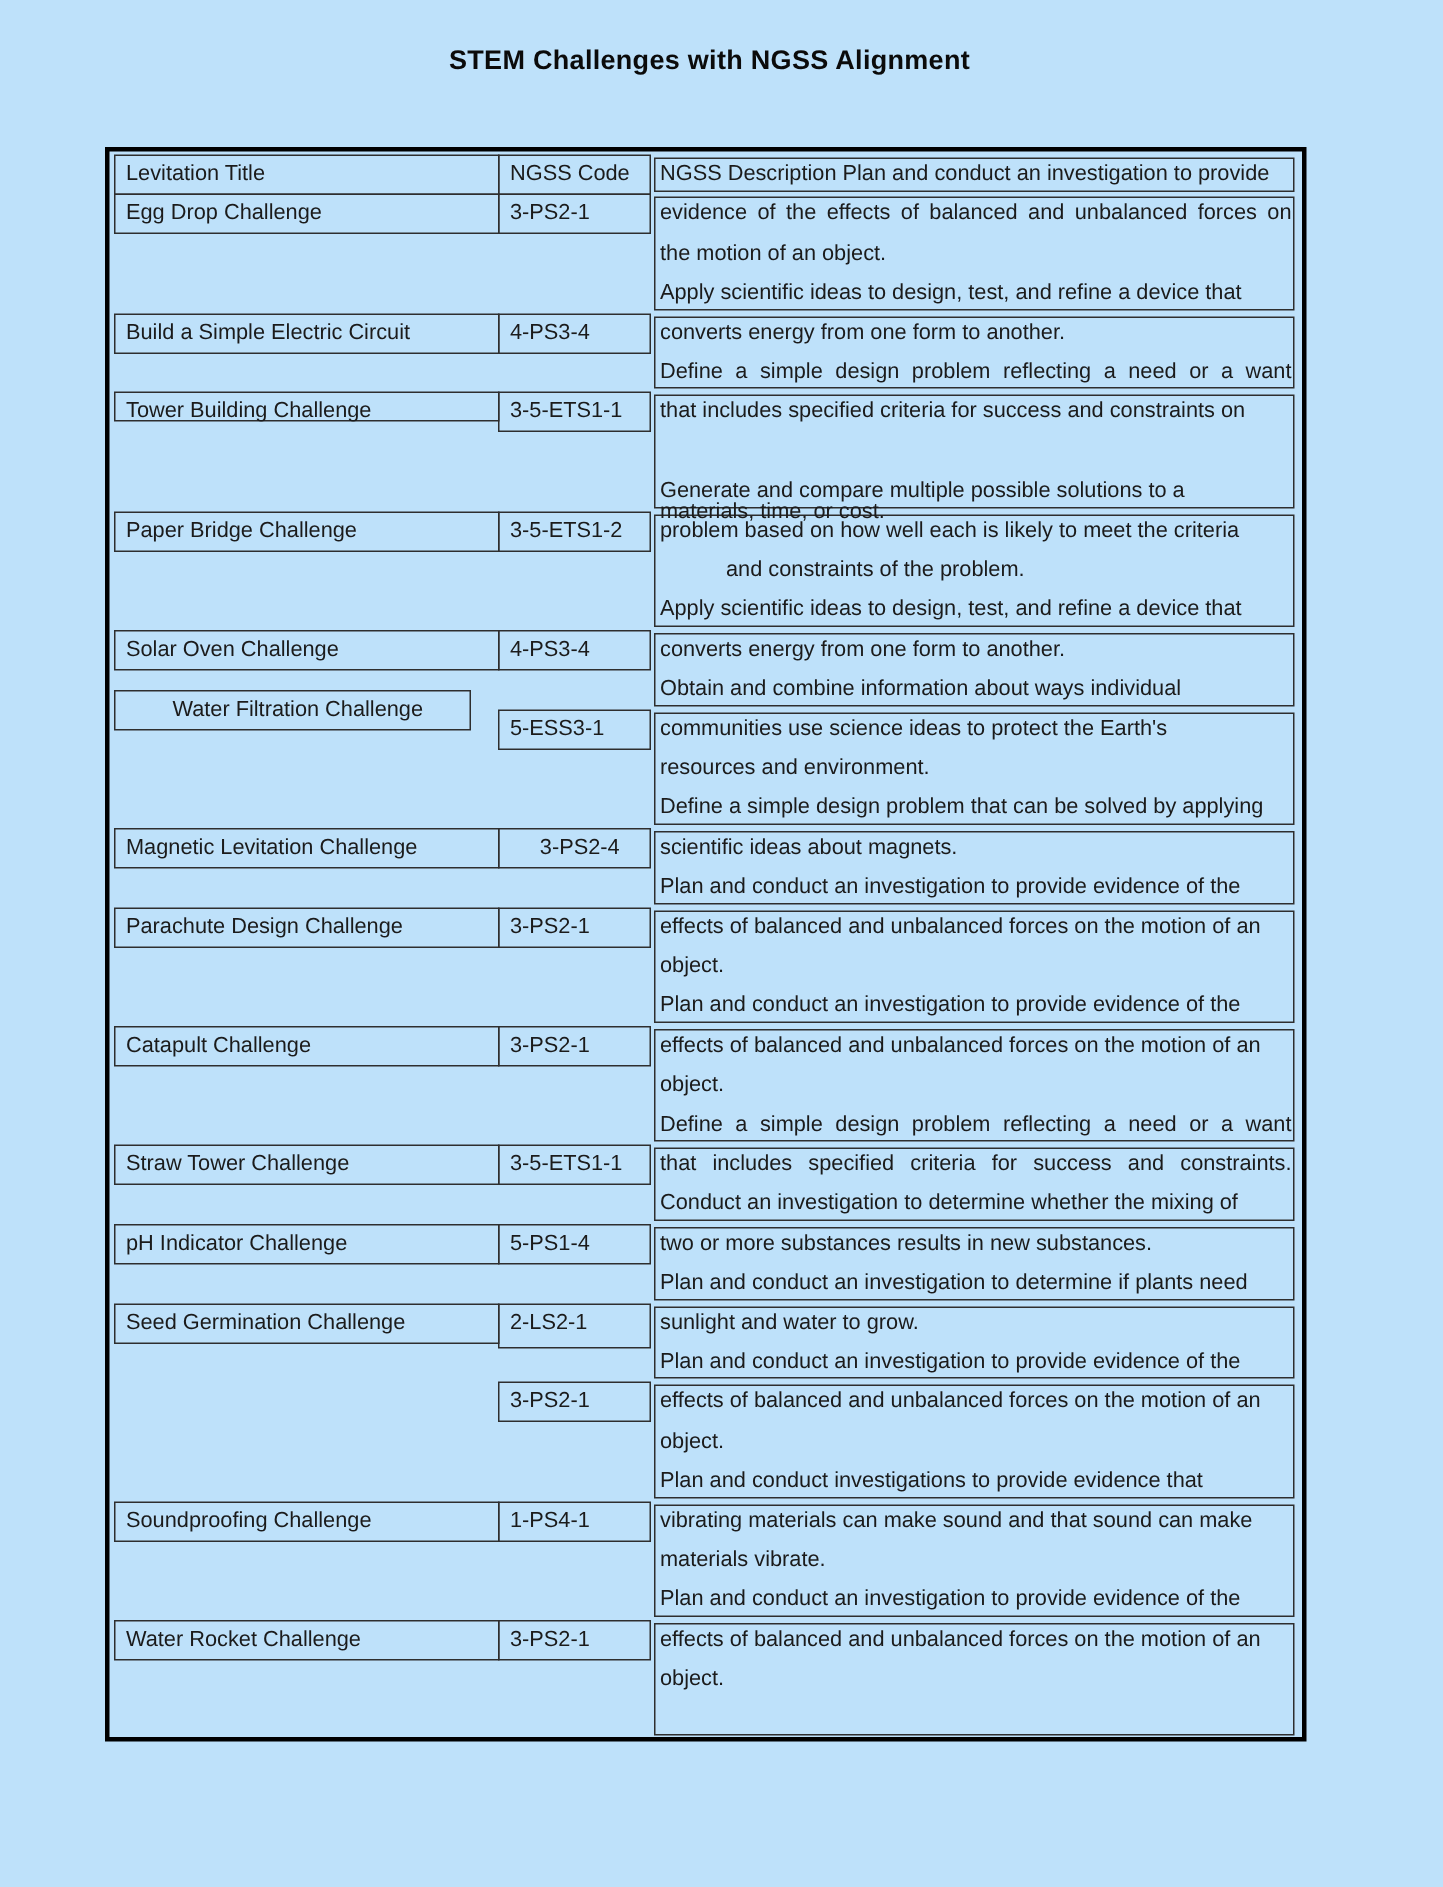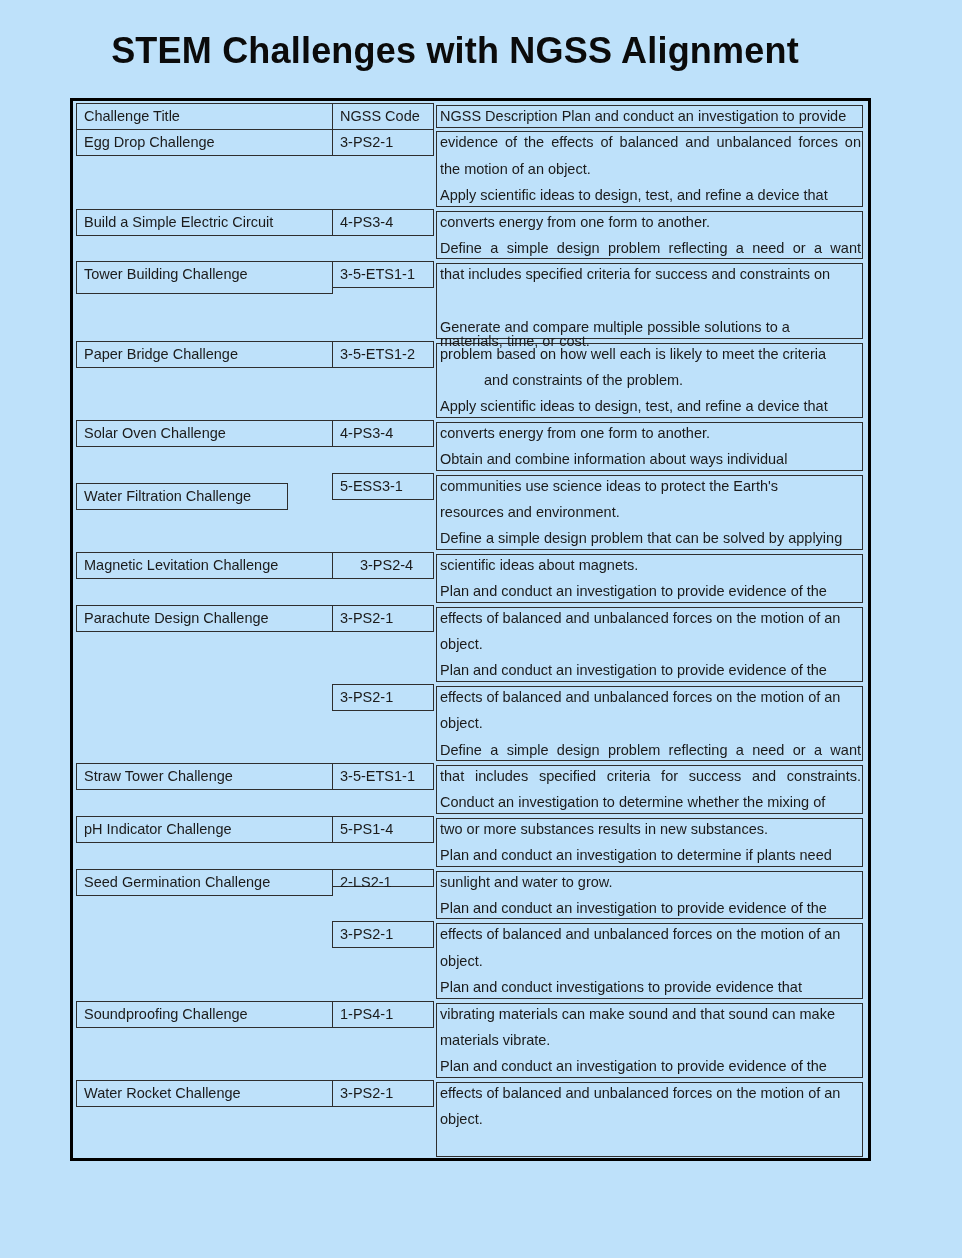--- a/index.html
+++ b/index.html
@@ -9,8 +9,8 @@
     font-family:"Liberation Sans", sans-serif;
   }
   .title {
-    position:absolute; left:62px; top:30px; width:786px; margin:0;
-    text-align:center; font-size:36px; font-weight:bold; color:#0b0b0b;
+    position:absolute; left:80px; top:30px; width:786px; margin:0;
+    text-align:center; font-size:18px; font-weight:bold; color:#0b0b0b;
     letter-spacing:0.2px;
   }
   .table {

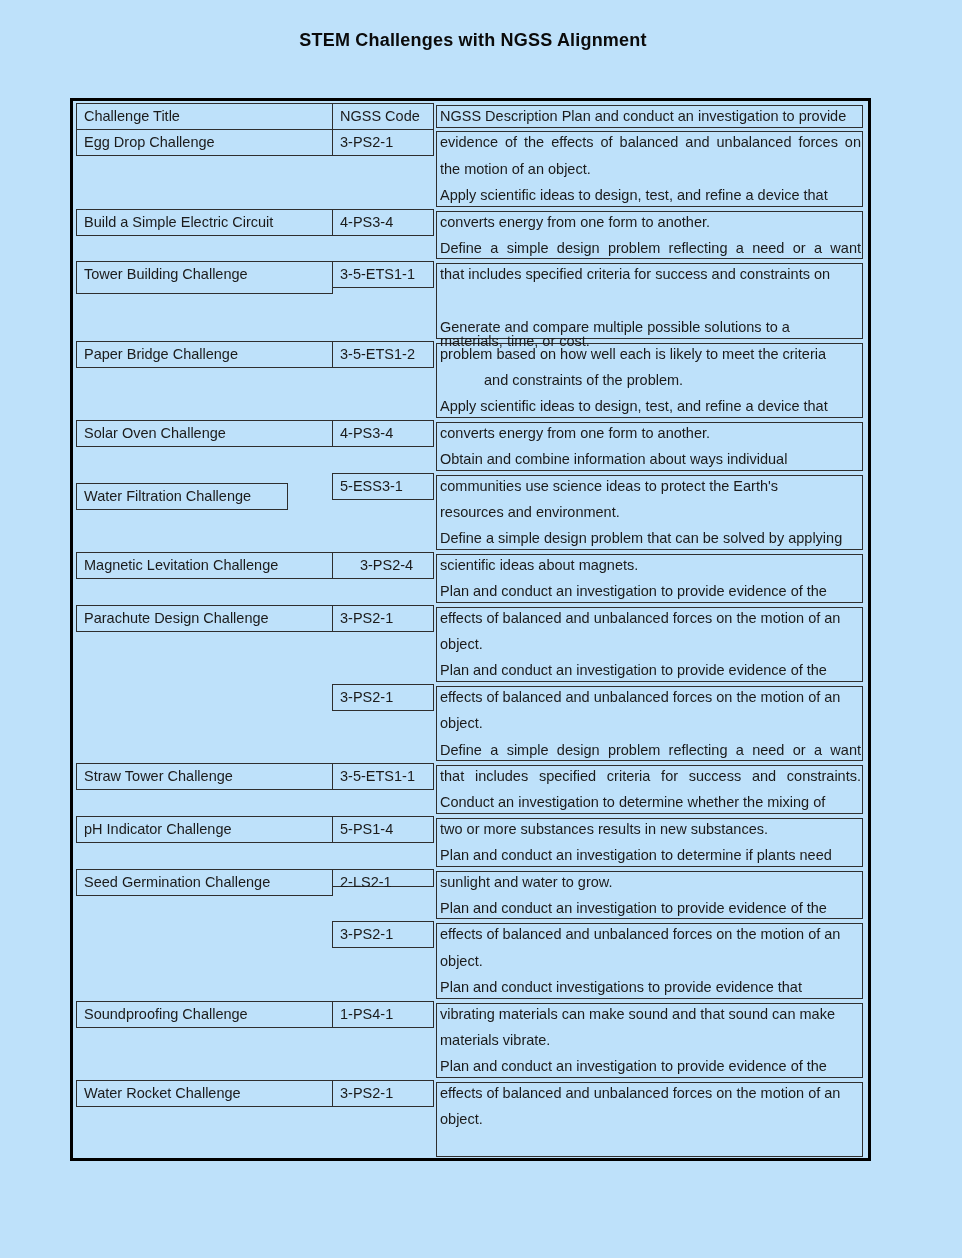--- a/index.html
+++ b/index.html
@@ -37,7 +37,7 @@
 <div class="page">
   <h1 class="title">STEM Challenges with NGSS Alignment</h1>
   <div class="table" id="table">
-      <div class="cell txt" style="left: 3px; top: 2px; width: 257px; height: 27px; line-height: 25px;">Challenge Title</div>
+      <div class="cell txt" style="left: 3px; top: 2px; width: 257px; height: 27px; line-height: 25px;">Levitation Title</div>
       <div class="cell txt" style="left: 259px; top: 2px; width: 102px; height: 27px; line-height: 25px;">NGSS Code</div>
       <div class="cell" style="left: 363px; top: 4px; width: 427px; height: 23.4px;"></div>
       <div class="cell txt" style="left: 3px; top: 28.4px; width: 257px; height: 27px; line-height: 25px;">Egg Drop Challenge</div>

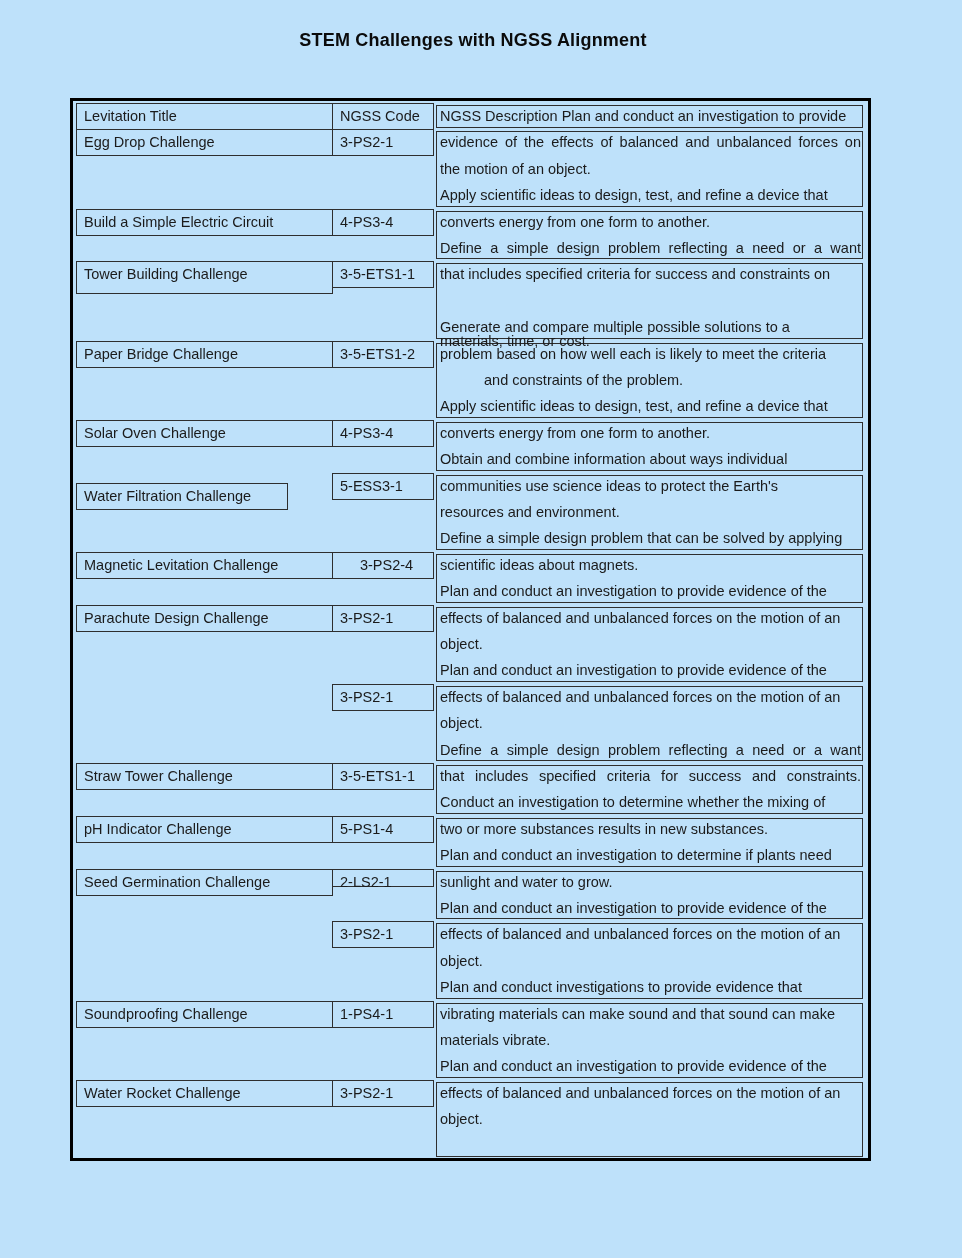--- a/index.html
+++ b/index.html
@@ -46,7 +46,7 @@
       <div class="cell txt" style="left: 3px; top: 107.6px; width: 257px; height: 27px; line-height: 25px;">Build a Simple Electric Circuit</div>
       <div class="cell txt" style="left: 259px; top: 107.6px; width: 102px; height: 27px; line-height: 25px;">4-PS3-4</div>
       <div class="cell" style="left: 363px; top: 109.6px; width: 427px; height: 48.8px;"></div>
-      <div class="cell txt" style="left: 3px; top: 160.4px; width: 257px; height: 33px; line-height: 25px;">Tower Building Challenge</div>
+      <div class="cell txt" style="left: 3px; top: 160.4px; width: 257px; height: 20px; line-height: 25px;">Tower Building Challenge</div>
       <div class="cell txt" style="left: 259px; top: 160.4px; width: 102px; height: 27px; line-height: 25px;">3-5-ETS1-1</div>
       <div class="cell" style="left: 363px; top: 162.4px; width: 427px; height: 75.2px;"></div>
       <div class="cell txt" style="left: 3px; top: 239.6px; width: 257px; height: 27px; line-height: 25px;">Paper Bridge Challenge</div>

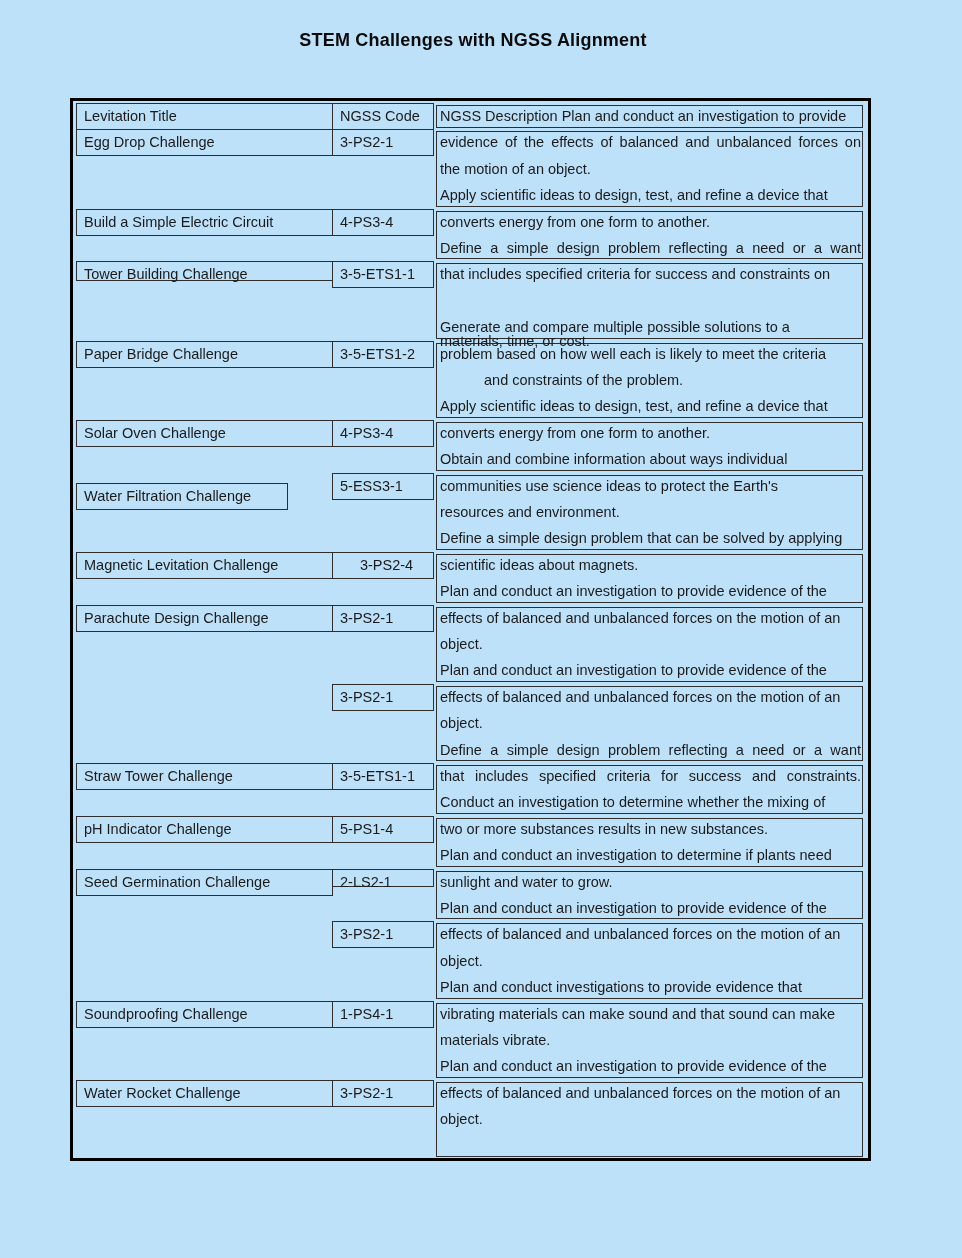--- a/index.html
+++ b/index.html
@@ -55,7 +55,7 @@
       <div class="cell txt" style="left: 3px; top: 318.8px; width: 257px; height: 27px; line-height: 25px;">Solar Oven Challenge</div>
       <div class="cell txt" style="left: 259px; top: 318.8px; width: 102px; height: 27px; line-height: 25px;">4-PS3-4</div>
       <div class="cell" style="left: 363px; top: 320.8px; width: 427px; height: 48.8px;"></div>
-      <div class="cell txt" style="left: 3px; top: 382px; width: 212px; height: 27px; line-height: 25px;">Water Filtration Challenge</div>
+      <div class="cell txt" style="left: 3px; top: 359px; width: 238px; height: 27px; line-height: 25px; text-align: center;">Water Filtration Challenge</div>
       <div class="cell txt" style="left: 259px; top: 371.6px; width: 102px; height: 27px; line-height: 25px;">5-ESS3-1</div>
       <div class="cell" style="left: 363px; top: 373.6px; width: 427px; height: 75.2px;"></div>
       <div class="cell txt" style="left: 3px; top: 450.8px; width: 257px; height: 27px; line-height: 25px;">Magnetic Levitation Challenge</div>

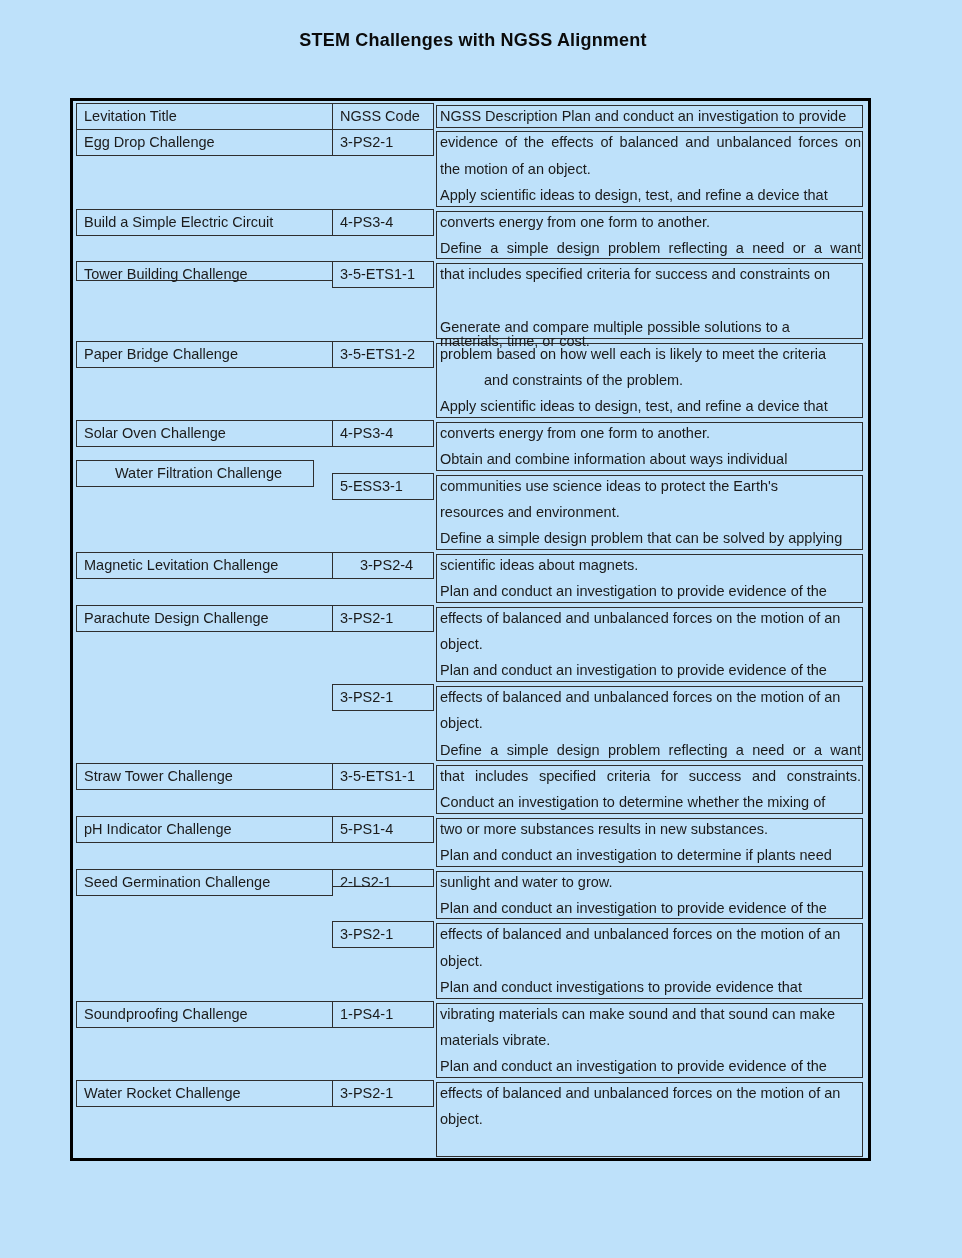--- a/index.html
+++ b/index.html
@@ -64,6 +64,7 @@
       <div class="cell txt" style="left: 3px; top: 503.6px; width: 257px; height: 27px; line-height: 25px;">Parachute Design Challenge</div>
       <div class="cell txt" style="left: 259px; top: 503.6px; width: 102px; height: 27px; line-height: 25px;">3-PS2-1</div>
       <div class="cell" style="left: 363px; top: 505.6px; width: 427px; height: 75.2px;"></div>
+      <div class="cell txt" style="left: 3px; top: 582.8px; width: 257px; height: 27px; line-height: 25px;">Catapult Challenge</div>
       <div class="cell txt" style="left: 259px; top: 582.8px; width: 102px; height: 27px; line-height: 25px;">3-PS2-1</div>
       <div class="cell" style="left: 363px; top: 584.8px; width: 427px; height: 75.2px;"></div>
       <div class="cell txt" style="left: 3px; top: 662px; width: 257px; height: 27px; line-height: 25px;">Straw Tower Challenge</div>

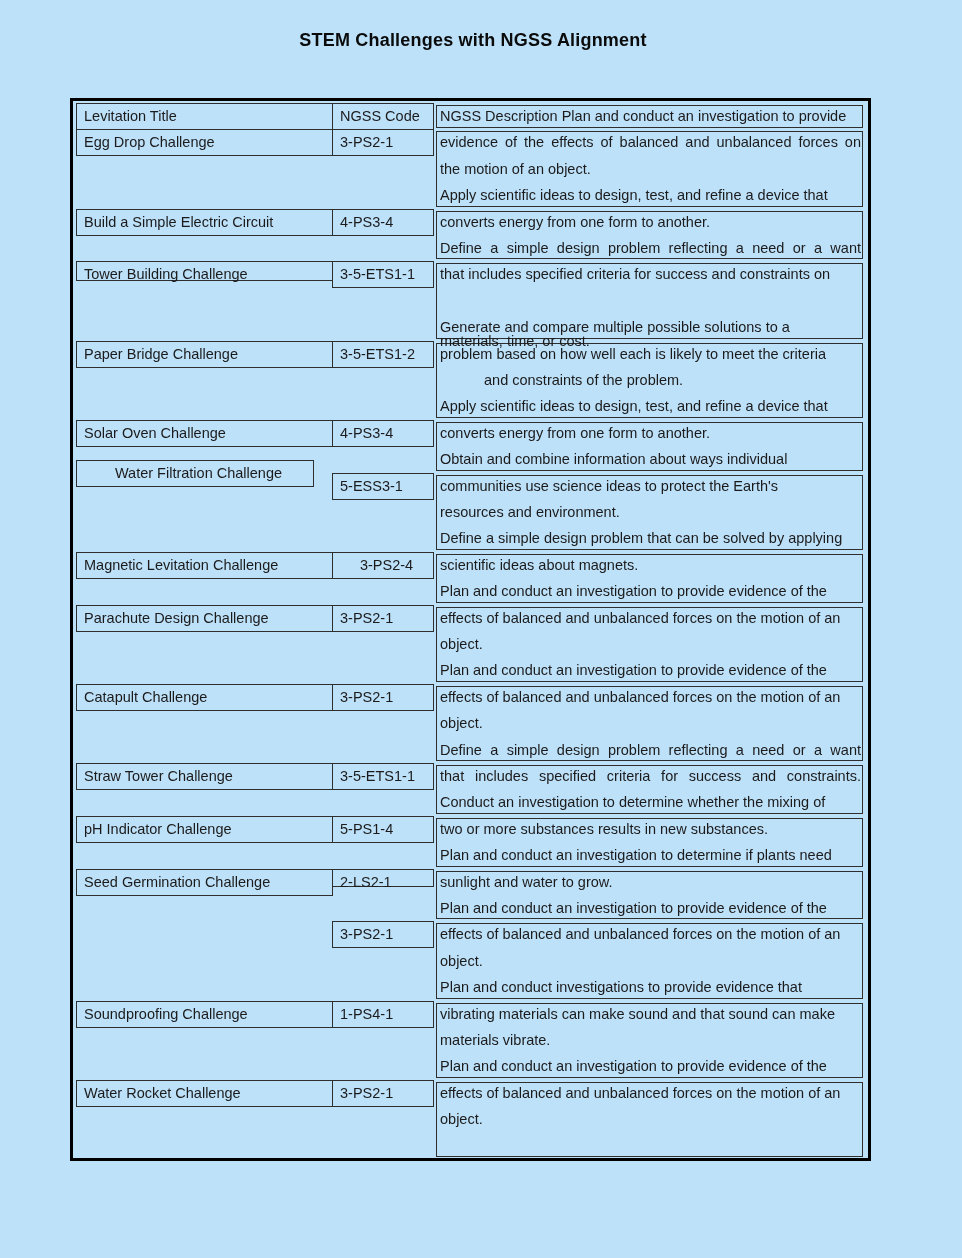--- a/index.html
+++ b/index.html
@@ -74,7 +74,7 @@
       <div class="cell txt" style="left: 259px; top: 714.8px; width: 102px; height: 27px; line-height: 25px;">5-PS1-4</div>
       <div class="cell" style="left: 363px; top: 716.8px; width: 427px; height: 48.8px;"></div>
       <div class="cell txt" style="left: 3px; top: 767.6px; width: 257px; height: 27px; line-height: 25px;">Seed Germination Challenge</div>
-      <div class="cell txt" style="left: 259px; top: 767.6px; width: 102px; height: 18px; line-height: 25px;">2-LS2-1</div>
+      <div class="cell txt" style="left: 259px; top: 767.6px; width: 102px; height: 30px; line-height: 25px;">2-LS2-1</div>
       <div class="cell" style="left: 363px; top: 769.6px; width: 427px; height: 48.8px;"></div>
       <div class="cell txt" style="left: 259px; top: 820.4px; width: 102px; height: 27px; line-height: 25px;">3-PS2-1</div>
       <div class="cell" style="left: 363px; top: 822.4px; width: 427px; height: 75.2px;"></div>

